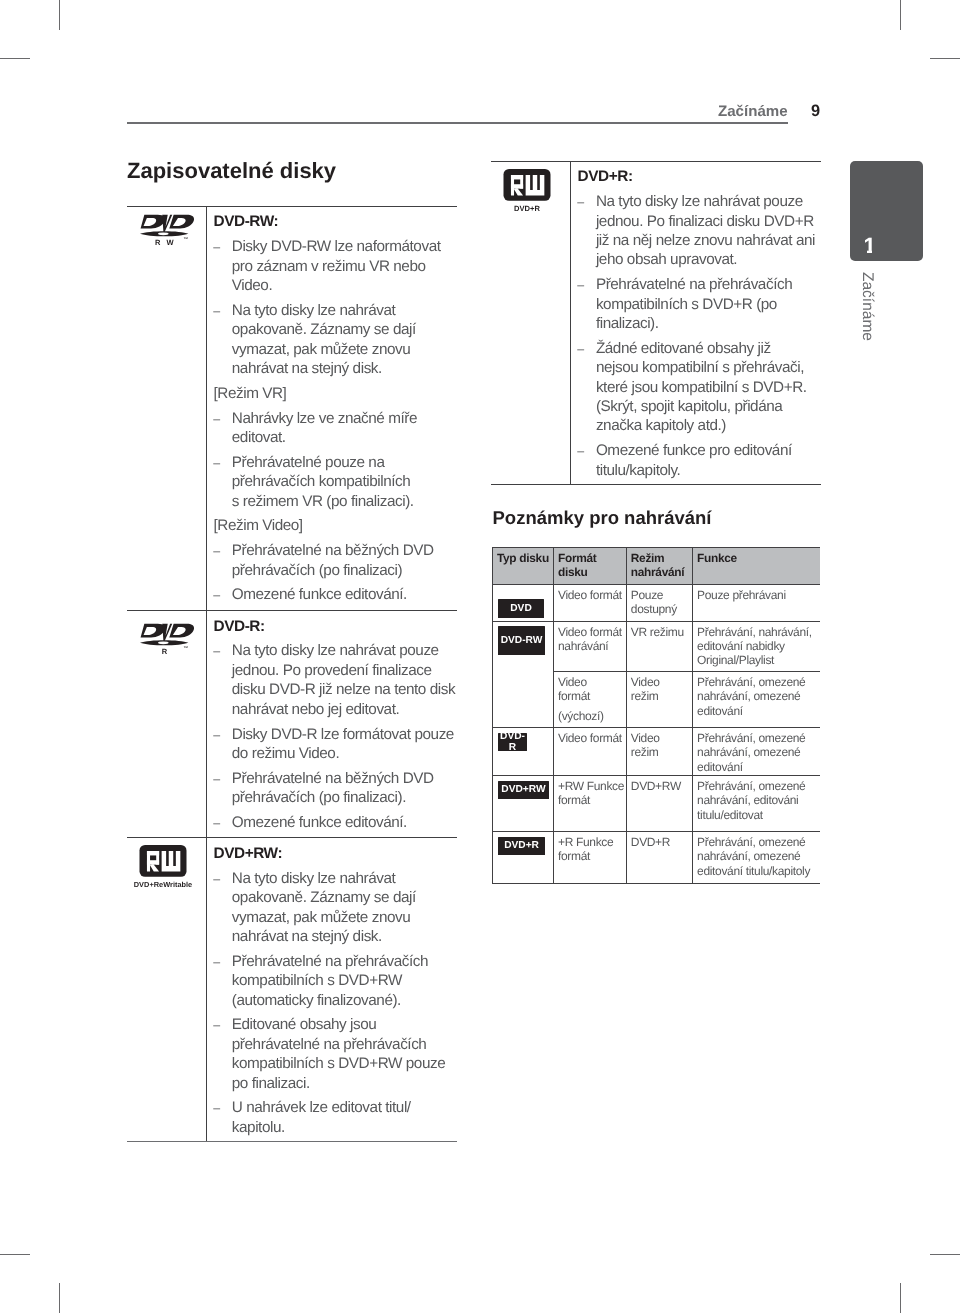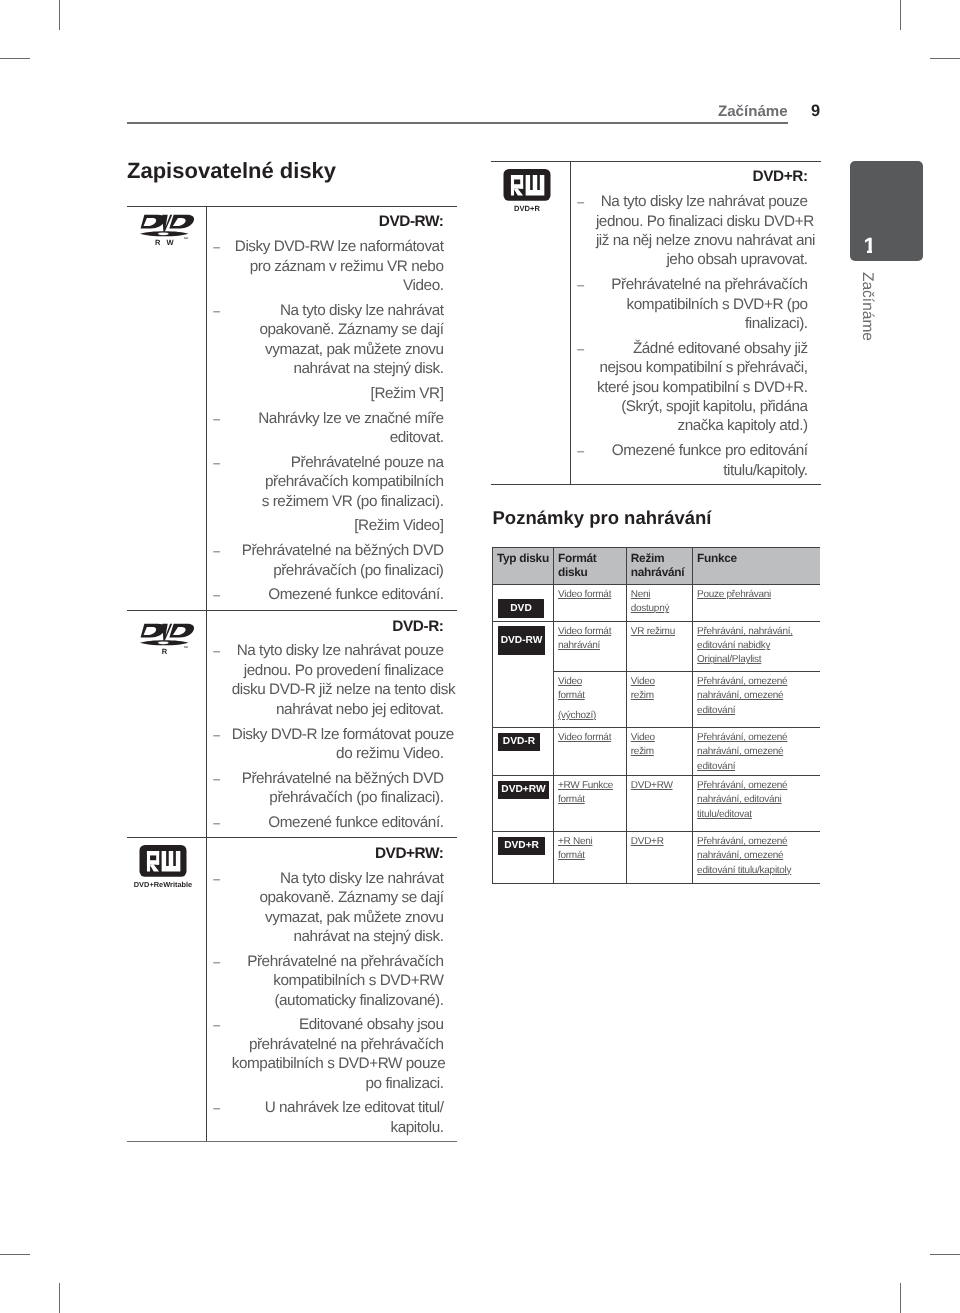--- a/index.html
+++ b/index.html
@@ -23,7 +23,7 @@
   .hl{position:absolute;height:0;border-top:1.5px solid #404042;}
   .vl{position:absolute;width:0;border-left:1.5px solid #404042;}
   .logo{position:absolute;}
-  .body{position:absolute;text-align:right;}
+  .body{position:absolute;}
   .ttl{font-size:15.4px;letter-spacing:-0.029em;font-weight:bold;color:#231f20;line-height:19.4px;margin:0;
        white-space:nowrap;}
   .para{font-size:15.3px;letter-spacing:-0.029em;color:#58595b;line-height:19.4px;margin:0;position:relative;

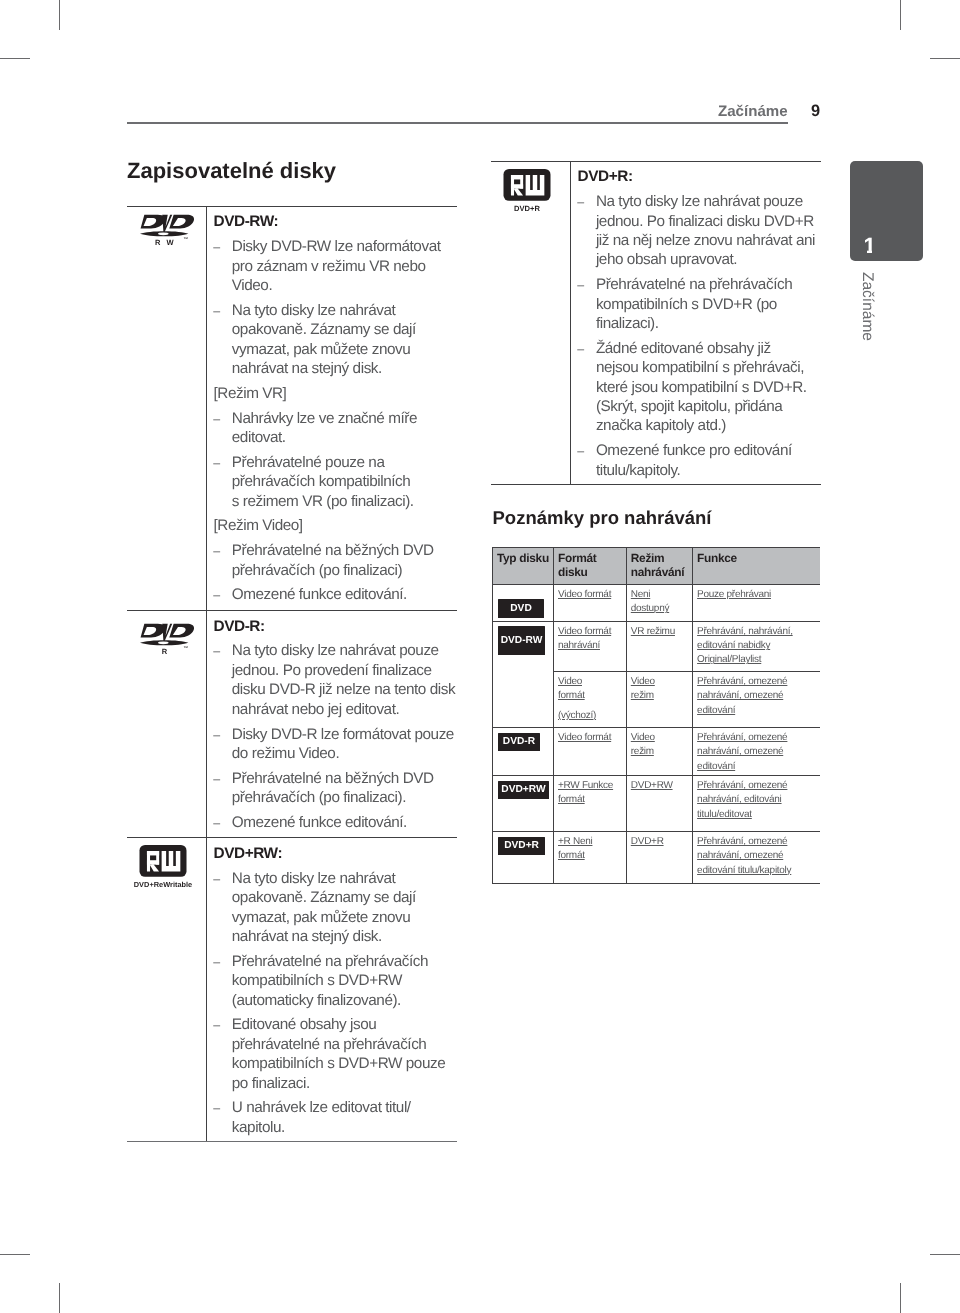--- a/index.html
+++ b/index.html
@@ -41,8 +41,8 @@
   #nt .hdrbg{position:absolute;left:0;top:0;width:328px;height:36.7px;background:#bcbec0;}
   #nt .ch{position:absolute;font-size:11.9px;letter-spacing:-0.026em;font-weight:bold;
           color:#231f20;line-height:13.6px;white-space:pre;}
-  #nt .cl{position:absolute;font-size:10px;letter-spacing:-0.028em;color:#58595b;
-          line-height:14.2px;white-space:pre;text-decoration:underline;}
+  #nt .cl{position:absolute;font-size:12px;letter-spacing:-0.028em;color:#58595b;
+          line-height:14.2px;white-space:pre;}
   #nt .cl .bl{height:5.4px;line-height:5.4px;font-size:1px;}
   .bdg{position:absolute;background:#231f20;color:#ffffff;font-weight:bold;
        font-size:10.2px;text-align:center;border-radius:0.5px;

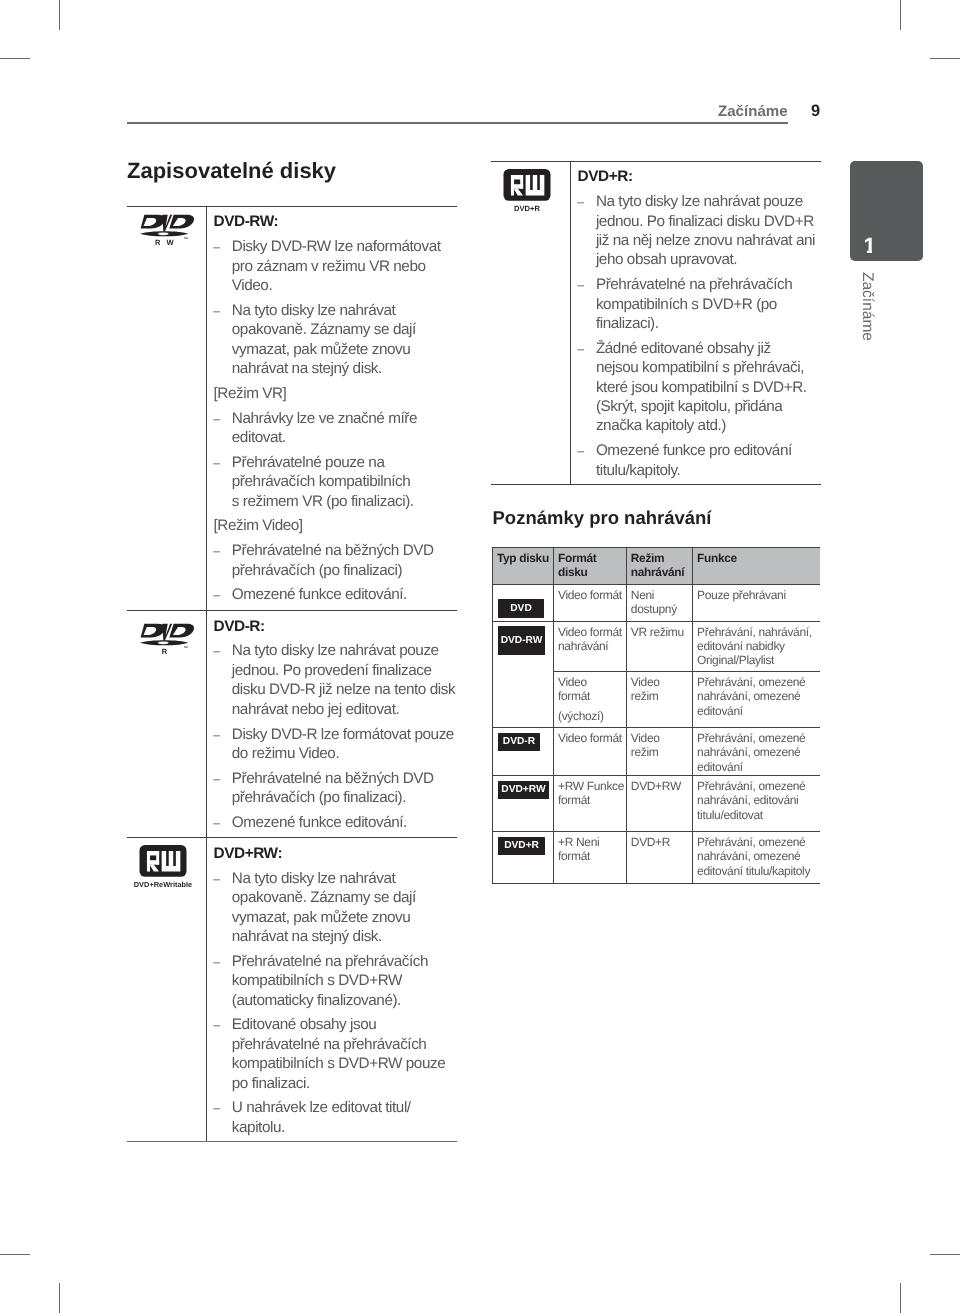--- a/index.html
+++ b/index.html
@@ -219,7 +219,7 @@
       <div class="ch" style="left:205.1px;top:5.2px">Funkce</div>
       <div class="bdg" style="left:6px;top:52px;width:46px;height:18.5px">DVD</div>
       <div class="cl" style="left:66px;top:40.900000000000006px"><div>Video formát</div></div>
-      <div class="cl" style="left:138.8px;top:40.900000000000006px"><div>Neni</div><div>dostupný</div></div>
+      <div class="cl" style="left:138.8px;top:40.900000000000006px"><div>Pouze</div><div>dostupný</div></div>
       <div class="cl" style="left:205.1px;top:40.900000000000006px"><div>Pouze přehrávani</div></div>
       <div class="bdg" style="left:6px;top:79.39999999999999px;width:47.1px;height:29px">DVD-RW</div>
       <div class="cl" style="left:66px;top:78px"><div>Video formát</div><div>nahrávání</div></div>

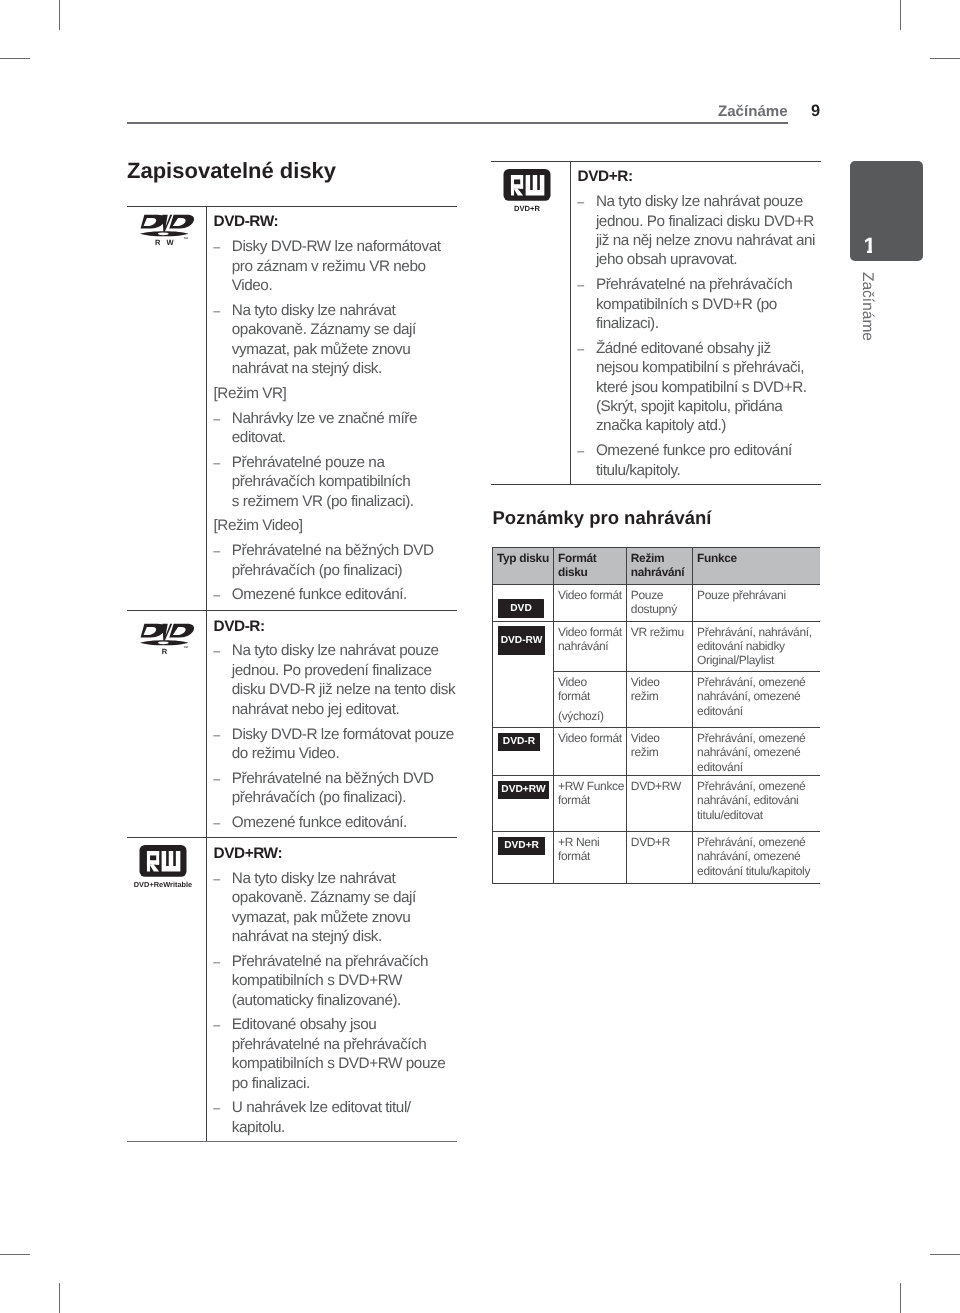--- a/index.html
+++ b/index.html
@@ -228,7 +228,7 @@
       <div class="cl" style="left:66px;top:128.2px"><div>Video</div><div>formát</div><div class="bl"></div><div>(výchozí)</div></div>
       <div class="cl" style="left:138.8px;top:128.2px"><div>Video</div><div>režim</div></div>
       <div class="cl" style="left:205.1px;top:128.2px"><div>Přehrávání, omezené</div><div>nahrávání, omezené</div><div>editování</div></div>
-      <div class="bdg" style="left:6px;top:185.6px;width:42px;height:18.5px">DVD-R</div>
+      <div class="bdg" style="left:6px;top:185.6px;width:29px;height:18.5px">DVD-R</div>
       <div class="cl" style="left:66px;top:184.2px"><div>Video formát</div></div>
       <div class="cl" style="left:138.8px;top:184.2px"><div>Video</div><div>režim</div></div>
       <div class="cl" style="left:205.1px;top:184.2px"><div>Přehrávání, omezené</div><div>nahrávání, omezené</div><div>editování</div></div>

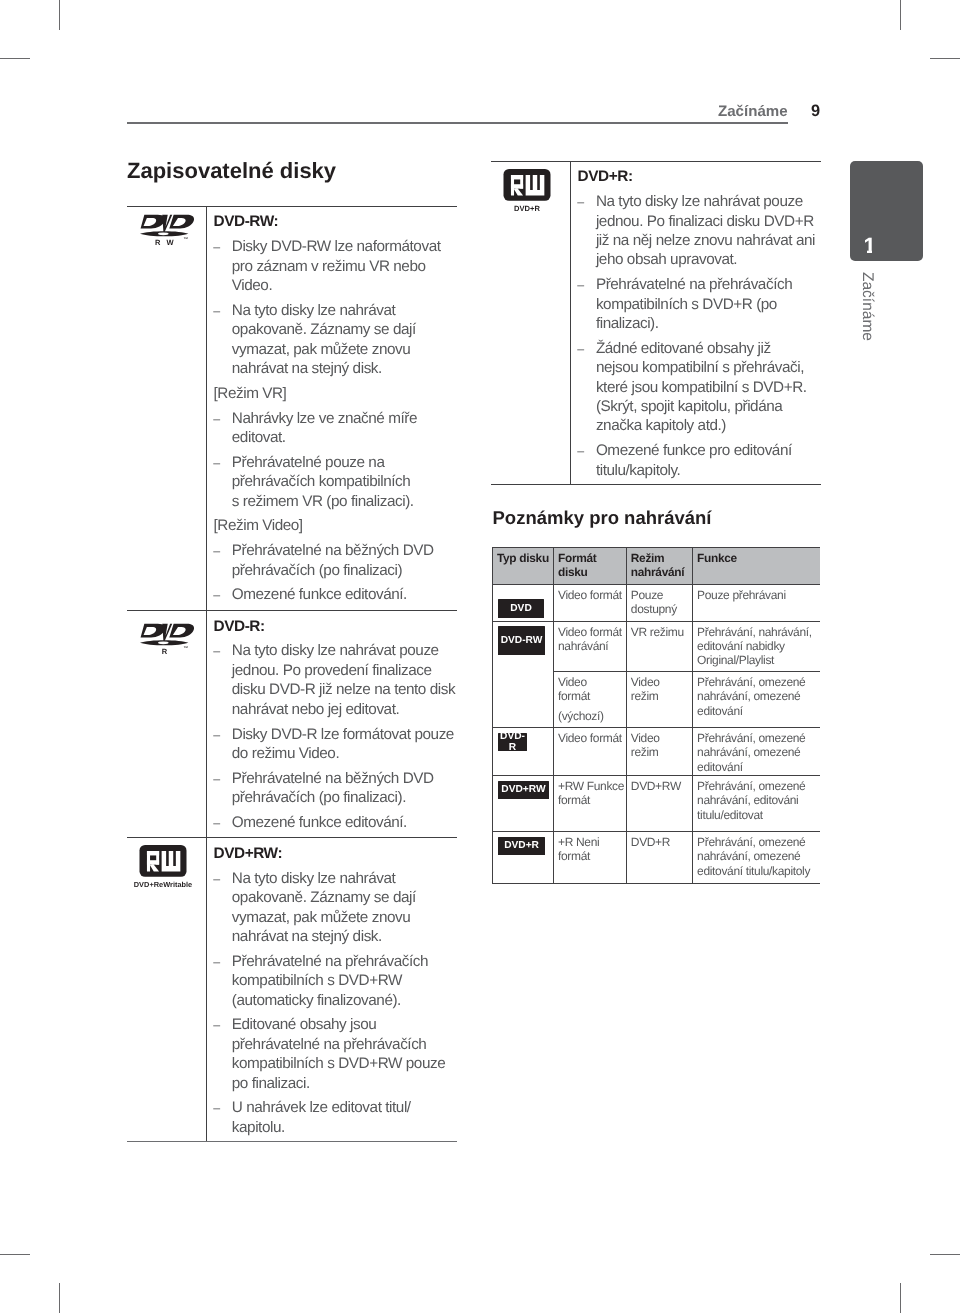--- a/index.html
+++ b/index.html
@@ -237,7 +237,7 @@
       <div class="cl" style="left:138.8px;top:232.2px"><div>DVD+RW</div></div>
       <div class="cl" style="left:205.1px;top:232.2px"><div>Přehrávání, omezené</div><div>nahrávání, editováni</div><div>titulu/editovat</div></div>
       <div class="bdg" style="left:6px;top:289.6px;width:47.1px;height:18.5px">DVD+R</div>
-      <div class="cl" style="left:66px;top:288.2px"><div>+R Neni</div><div>formát</div></div>
+      <div class="cl" style="left:66px;top:288.2px"><div>+R Funkce</div><div>formát</div></div>
       <div class="cl" style="left:138.8px;top:288.2px"><div>DVD+R</div></div>
       <div class="cl" style="left:205.1px;top:288.2px"><div>Přehrávání, omezené</div><div>nahrávání, omezené</div><div>editování titulu/kapitoly</div></div>
     </div>

